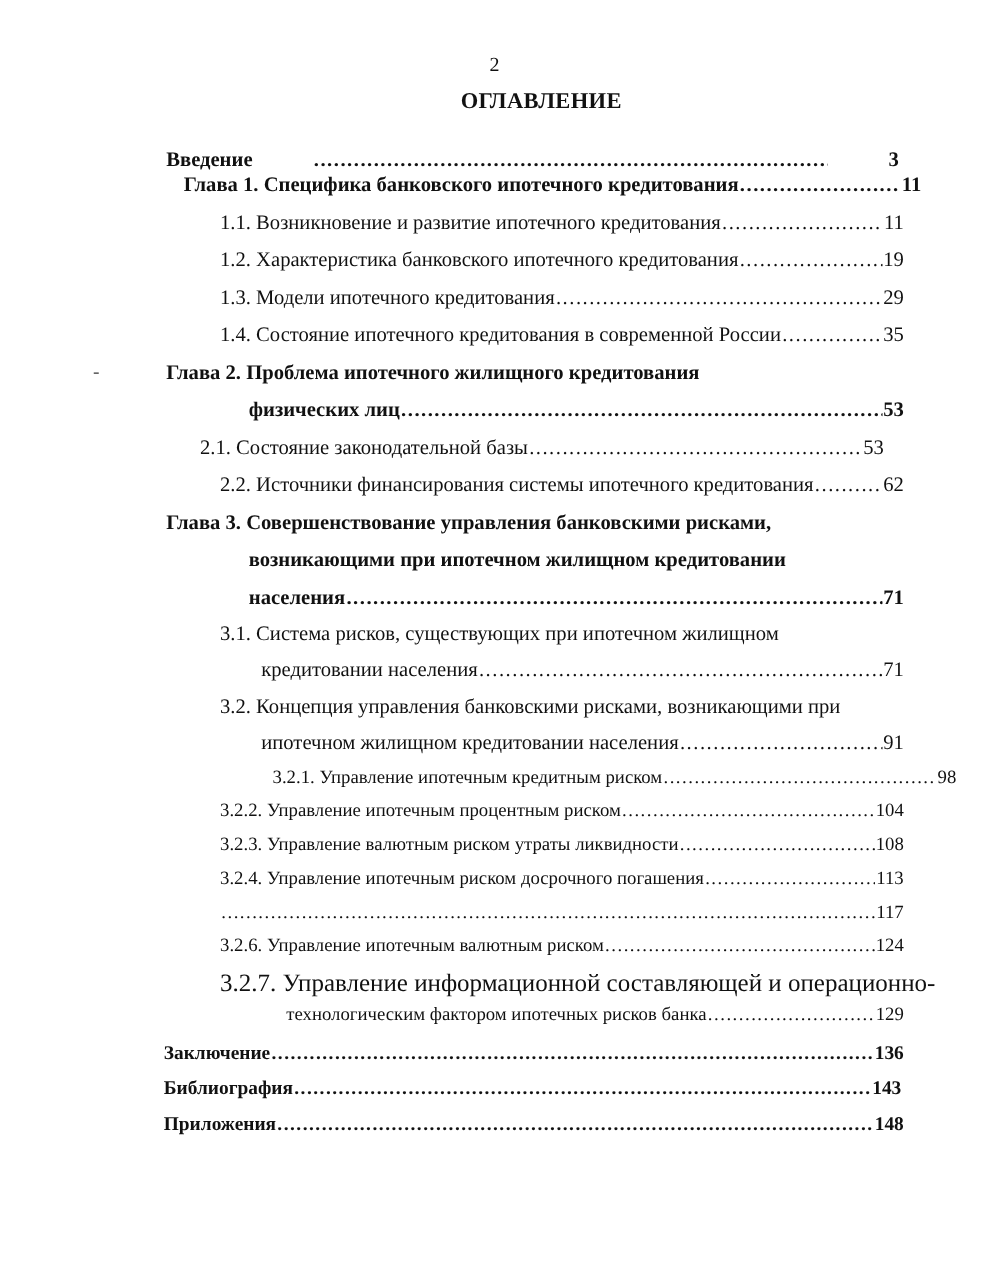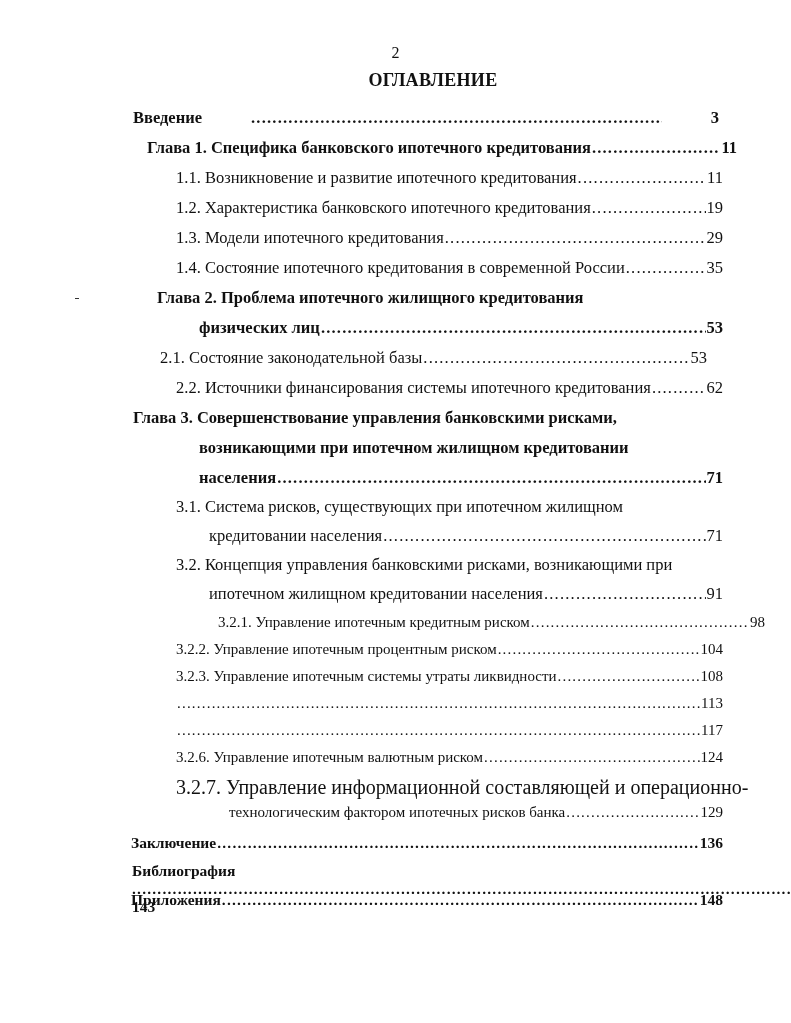--- a/index.html
+++ b/index.html
@@ -24,7 +24,7 @@
 <div class="stray"></div>
 
 <div class="toc">
-  <div class="row b" style="top:1px;left:133px;width:586px;gap:48px;">
+  <div class="row b" style="top:11px;left:133px;width:586px;gap:48px;">
       <span class="t">Введение</span>
       <span class="dots"></span>
       <span class="p">3</span>

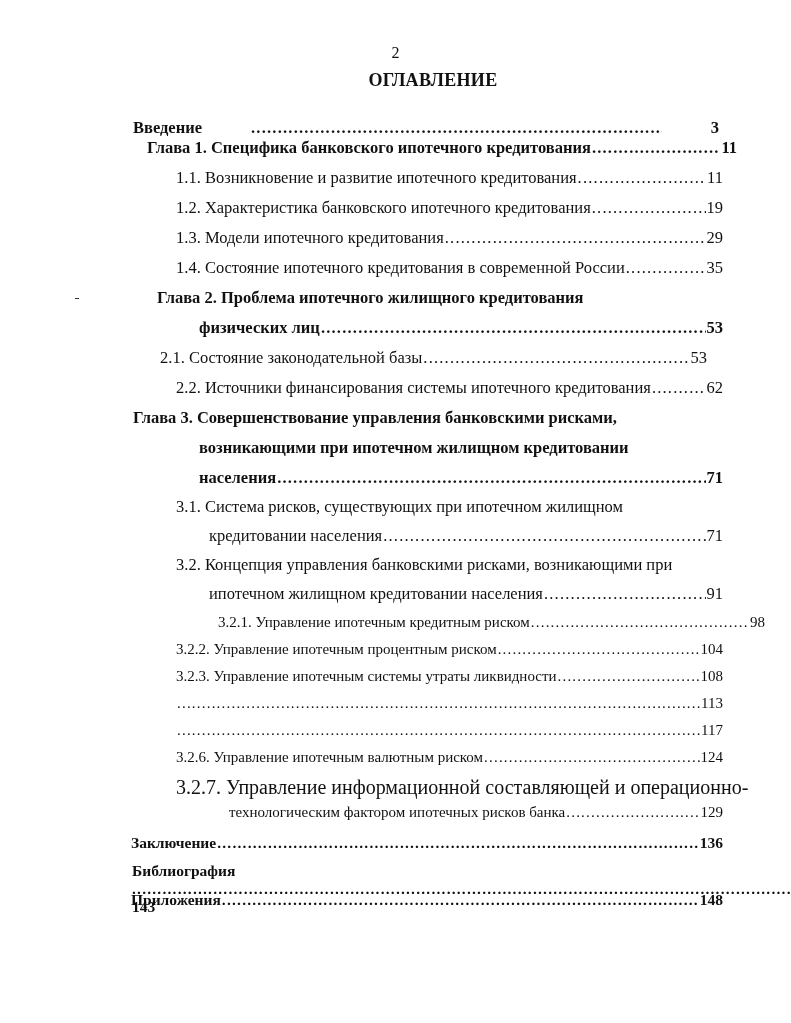--- a/index.html
+++ b/index.html
@@ -54,7 +54,7 @@
       <span class="dots"></span>
       <span class="p">35</span>
     </div>
-  <div class="row b" style="top:181px;left:133px;margin-left:24px;">
+  <div class="row b" style="top:181px;left:133px;">
       <span class="t">Глава 2. Проблема ипотечного жилищного кредитования</span>
     </div>
   <div class="row b" style="top:211px;left:199px;width:524px;">

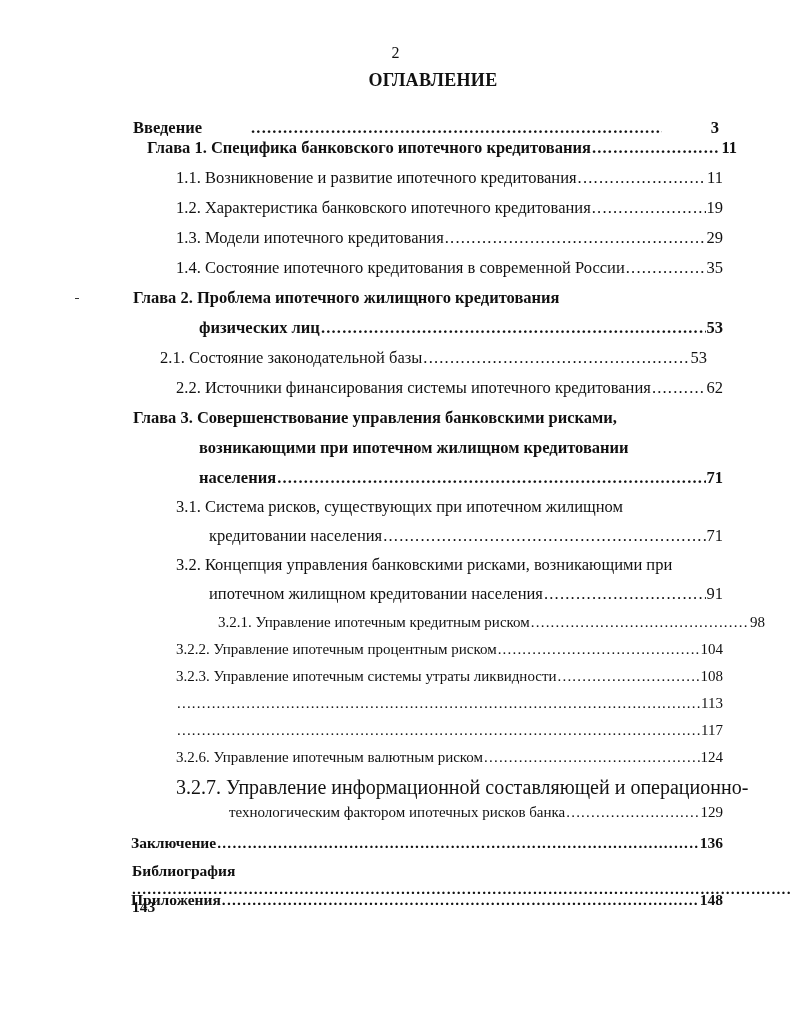--- a/index.html
+++ b/index.html
@@ -110,7 +110,7 @@
       <span class="p">104</span>
     </div>
   <div class="row" style="top:561px;left:176px;width:547px;font-size:15px;">
-      <span class="t">3.2.3. Управление ипотечным системы утраты ликвидности</span>
+      <span class="t">3.2.3. Управление валютным риском утраты ликвидности</span>
       <span class="dots"></span>
       <span class="p">108</span>
     </div>

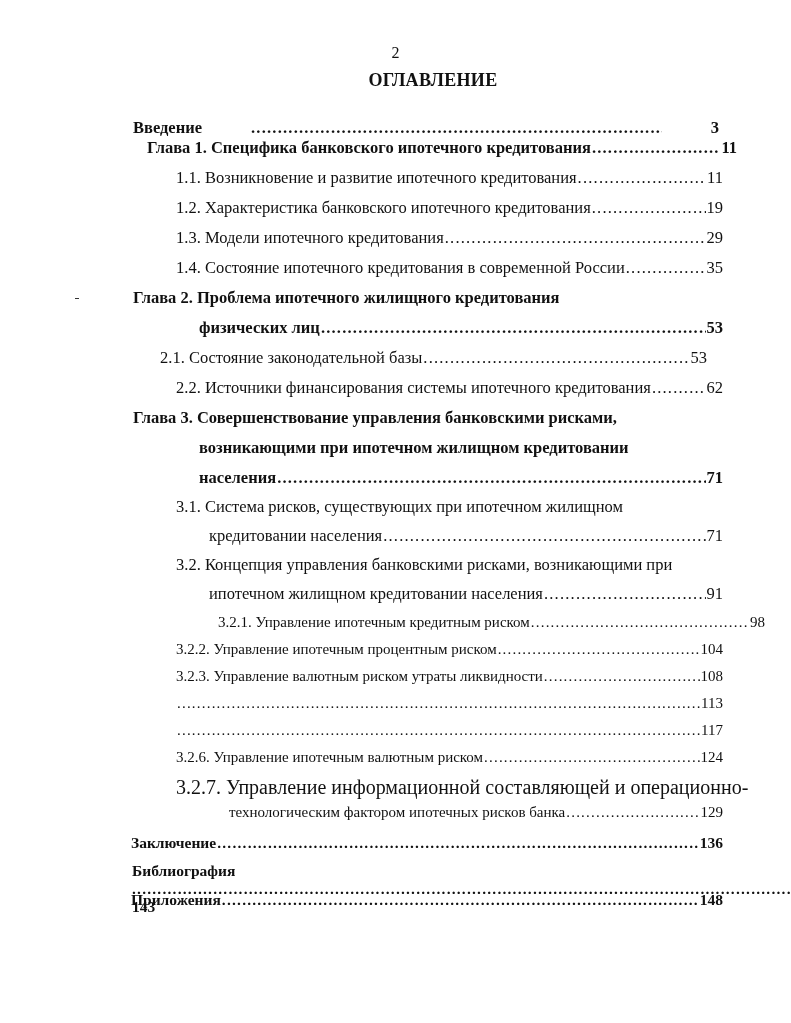--- a/index.html
+++ b/index.html
@@ -115,6 +115,7 @@
       <span class="p">108</span>
     </div>
   <div class="row" style="top:588px;left:176px;width:547px;font-size:15px;">
+      <span class="t">3.2.4. Управление ипотечным риском досрочного погашения</span>
       <span class="dots"></span>
       <span class="p">113</span>
     </div>

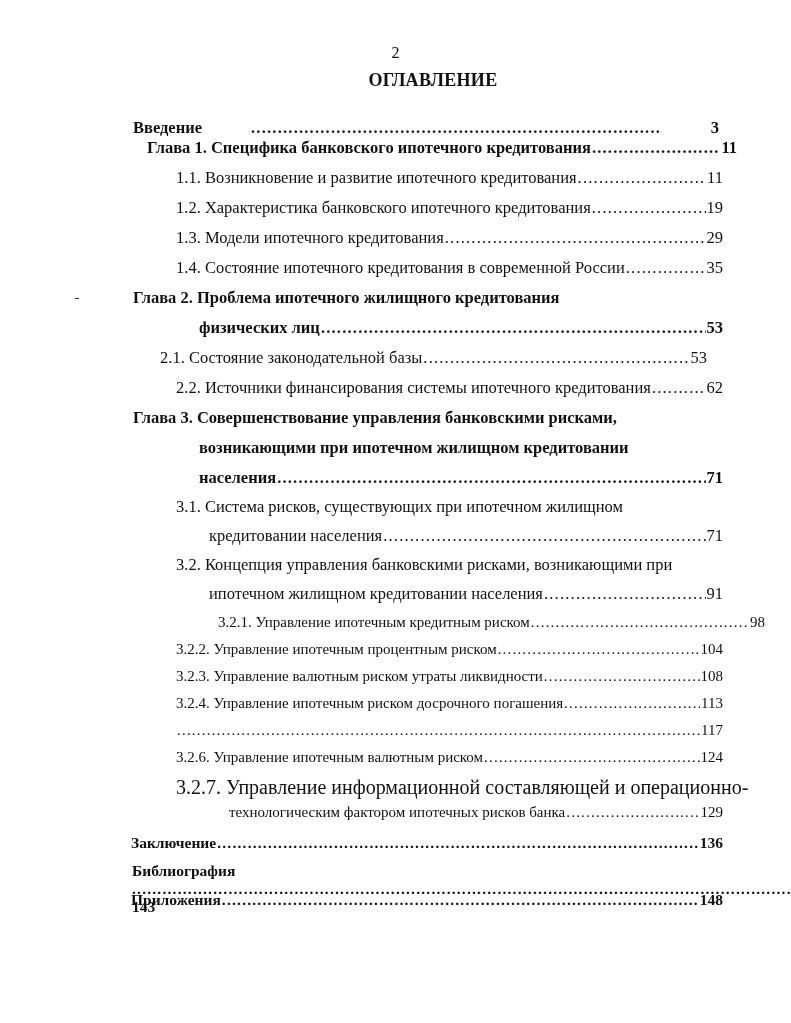--- a/index.html
+++ b/index.html
@@ -141,7 +141,7 @@
       <span class="dots"></span>
       <span class="p">136</span>
     </div>
-  <div class="row b" style="top:755px;left:131px;width:590px;font-size:15.5px;flex-direction:column;">
+  <div class="row b" style="top:755px;left:131px;width:590px;font-size:15.5px;">
       <span class="t">Библиография</span>
       <span class="dots"></span>
       <span class="p">143</span>

